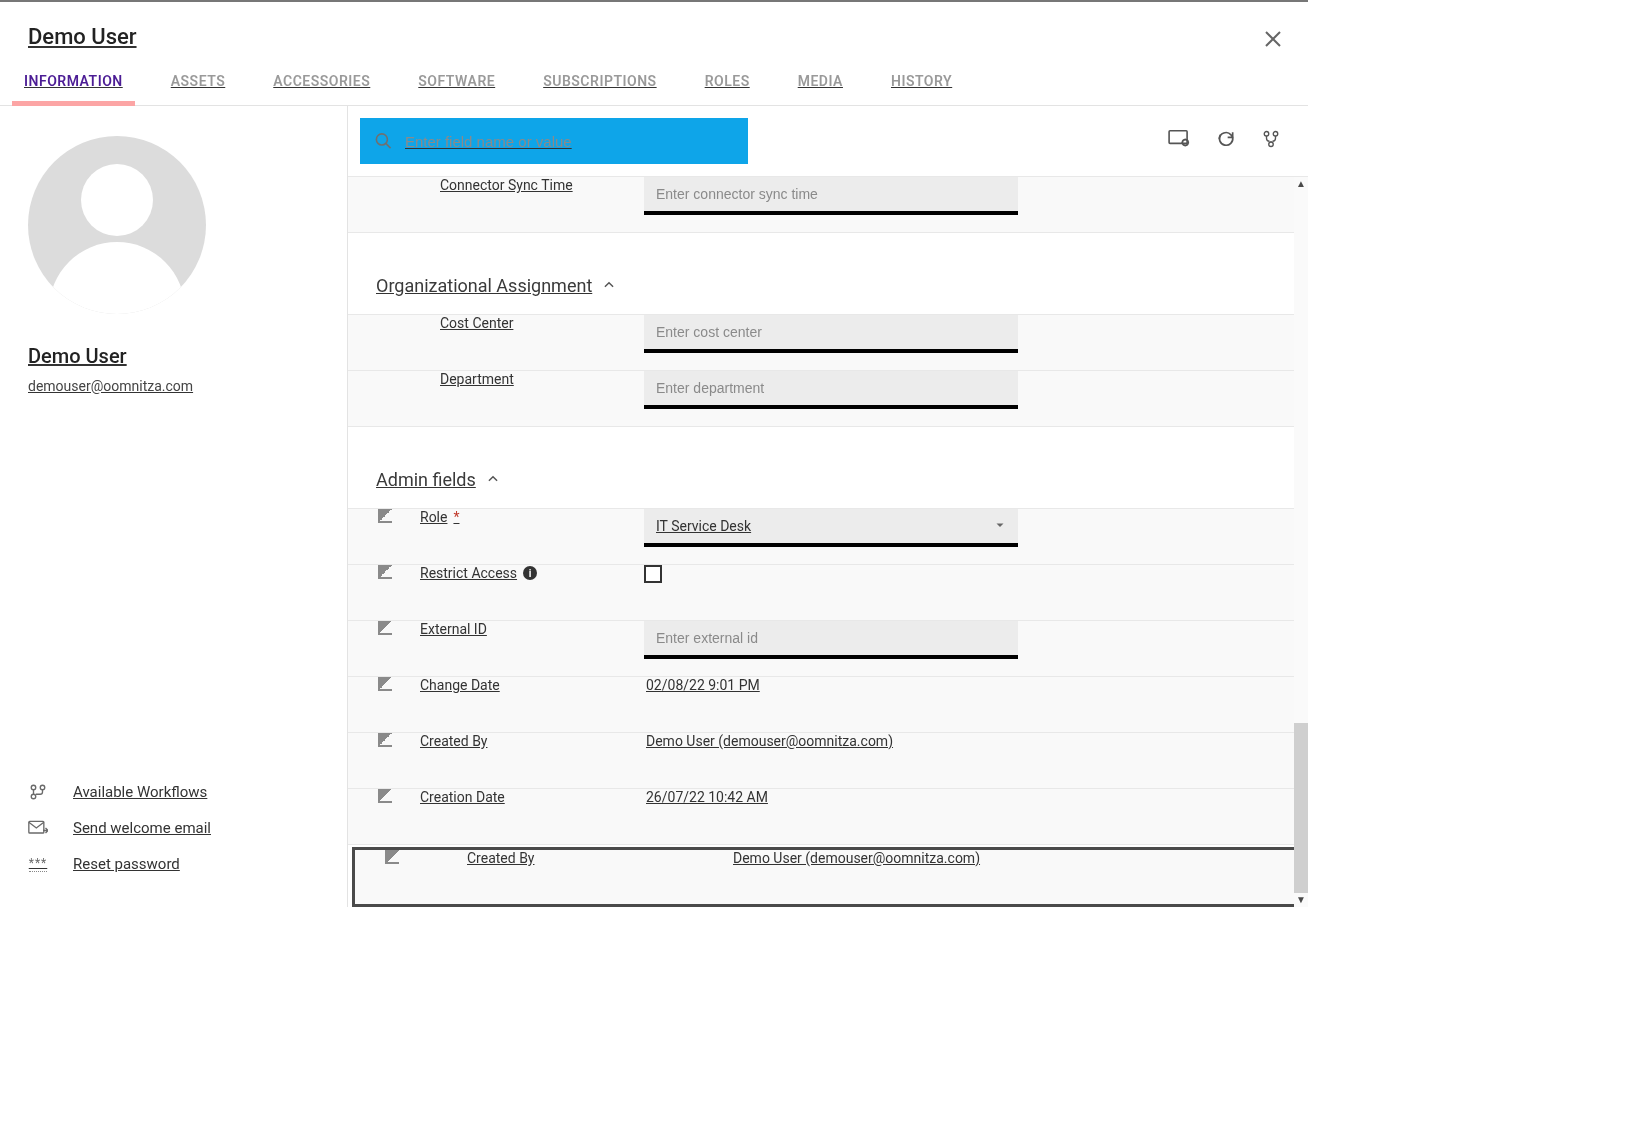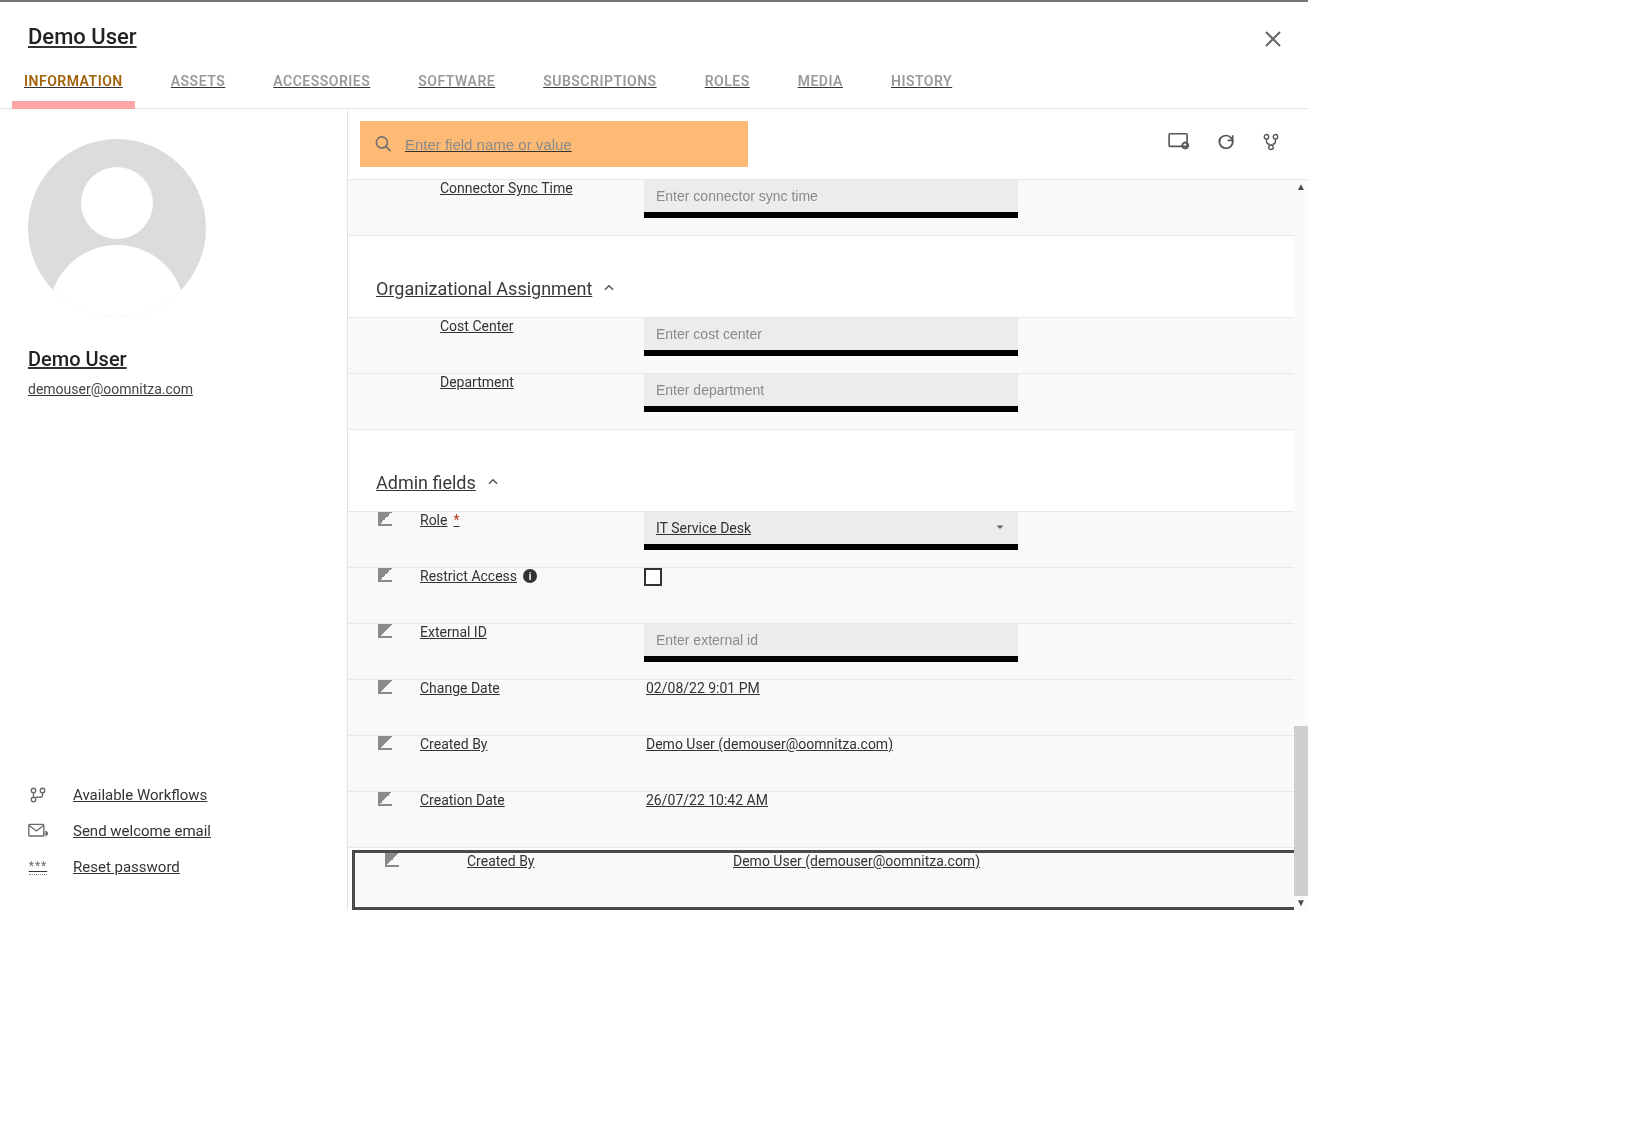--- a/index.html
+++ b/index.html
@@ -54,8 +54,8 @@
     margin-bottom: -1px;
   }
   .tab.active {
-    color: #a16207;
-    border-bottom: 8px solid #fca5a5;
+    color: #4c1d95;
+    border-bottom: 5px solid #fca5a5;
   }
   .body {
     display: flex;

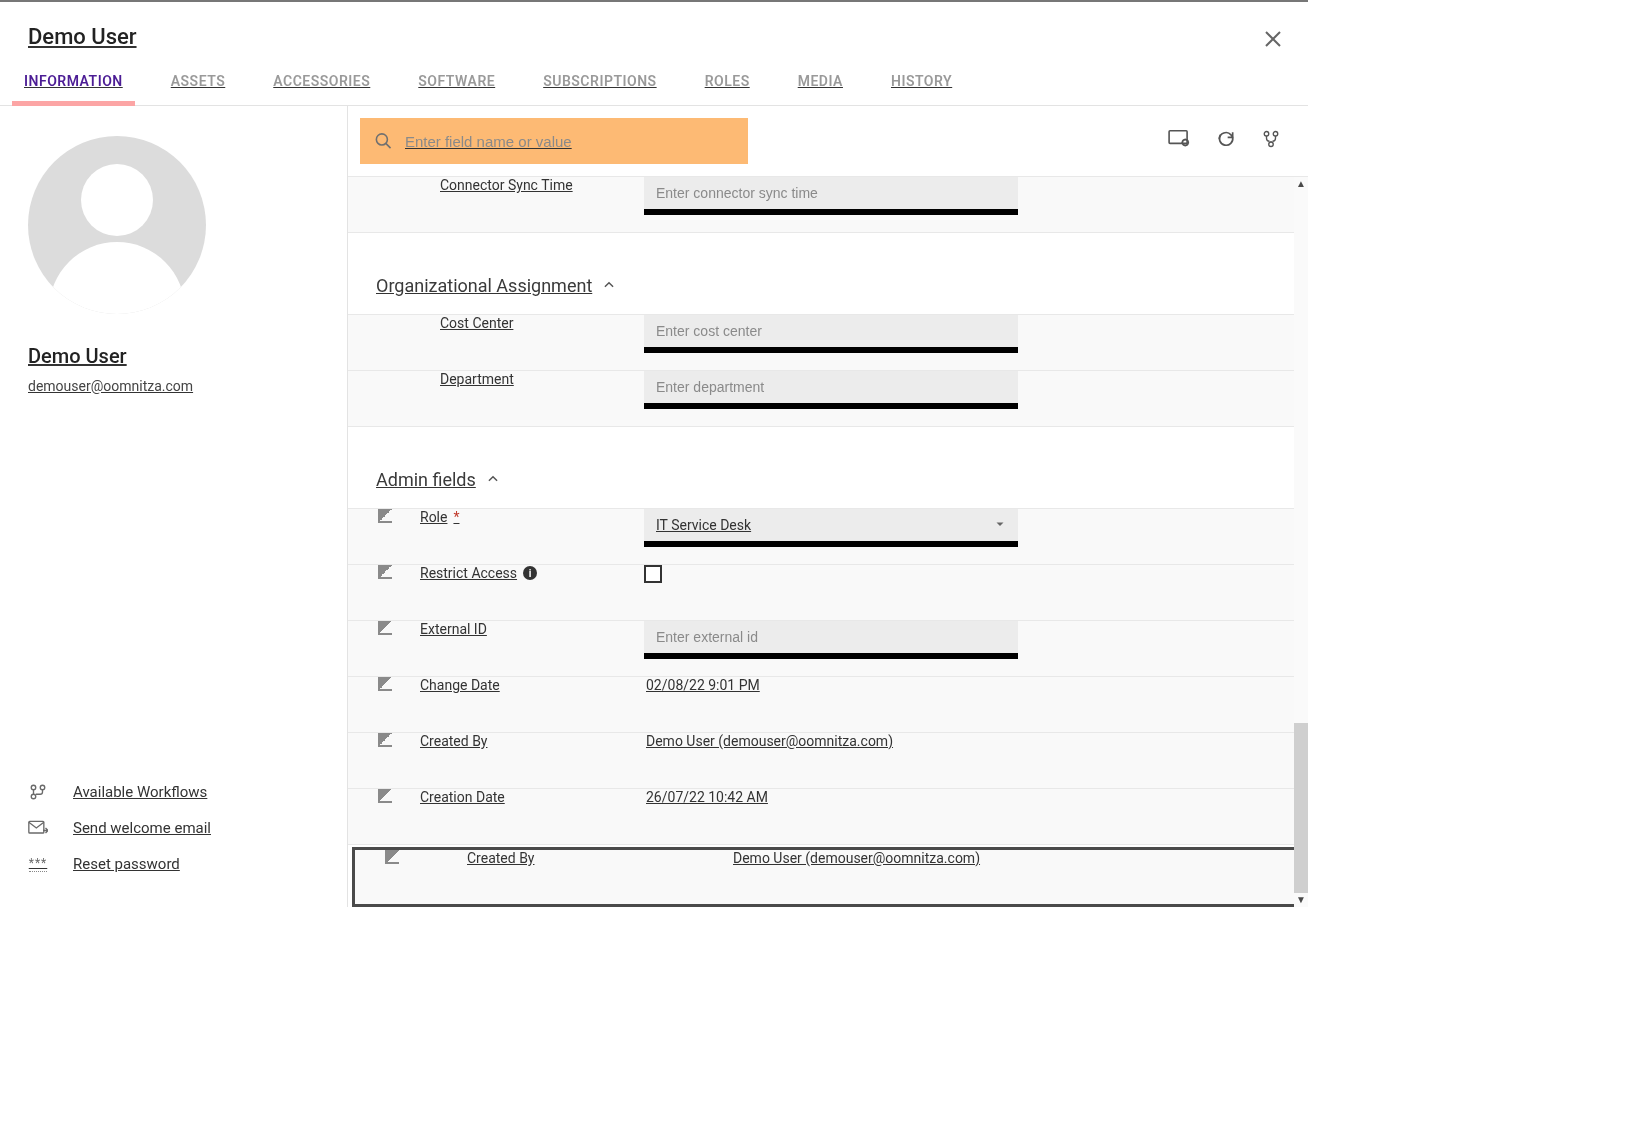--- a/index.html
+++ b/index.html
@@ -128,7 +128,7 @@
     padding: 12px 16px 12px 12px;
   }
   .search-wrap {
-    background: #fdba74;
+    background: #0ea5e9;
     display: flex;
     align-items: center;
     width: 388px;

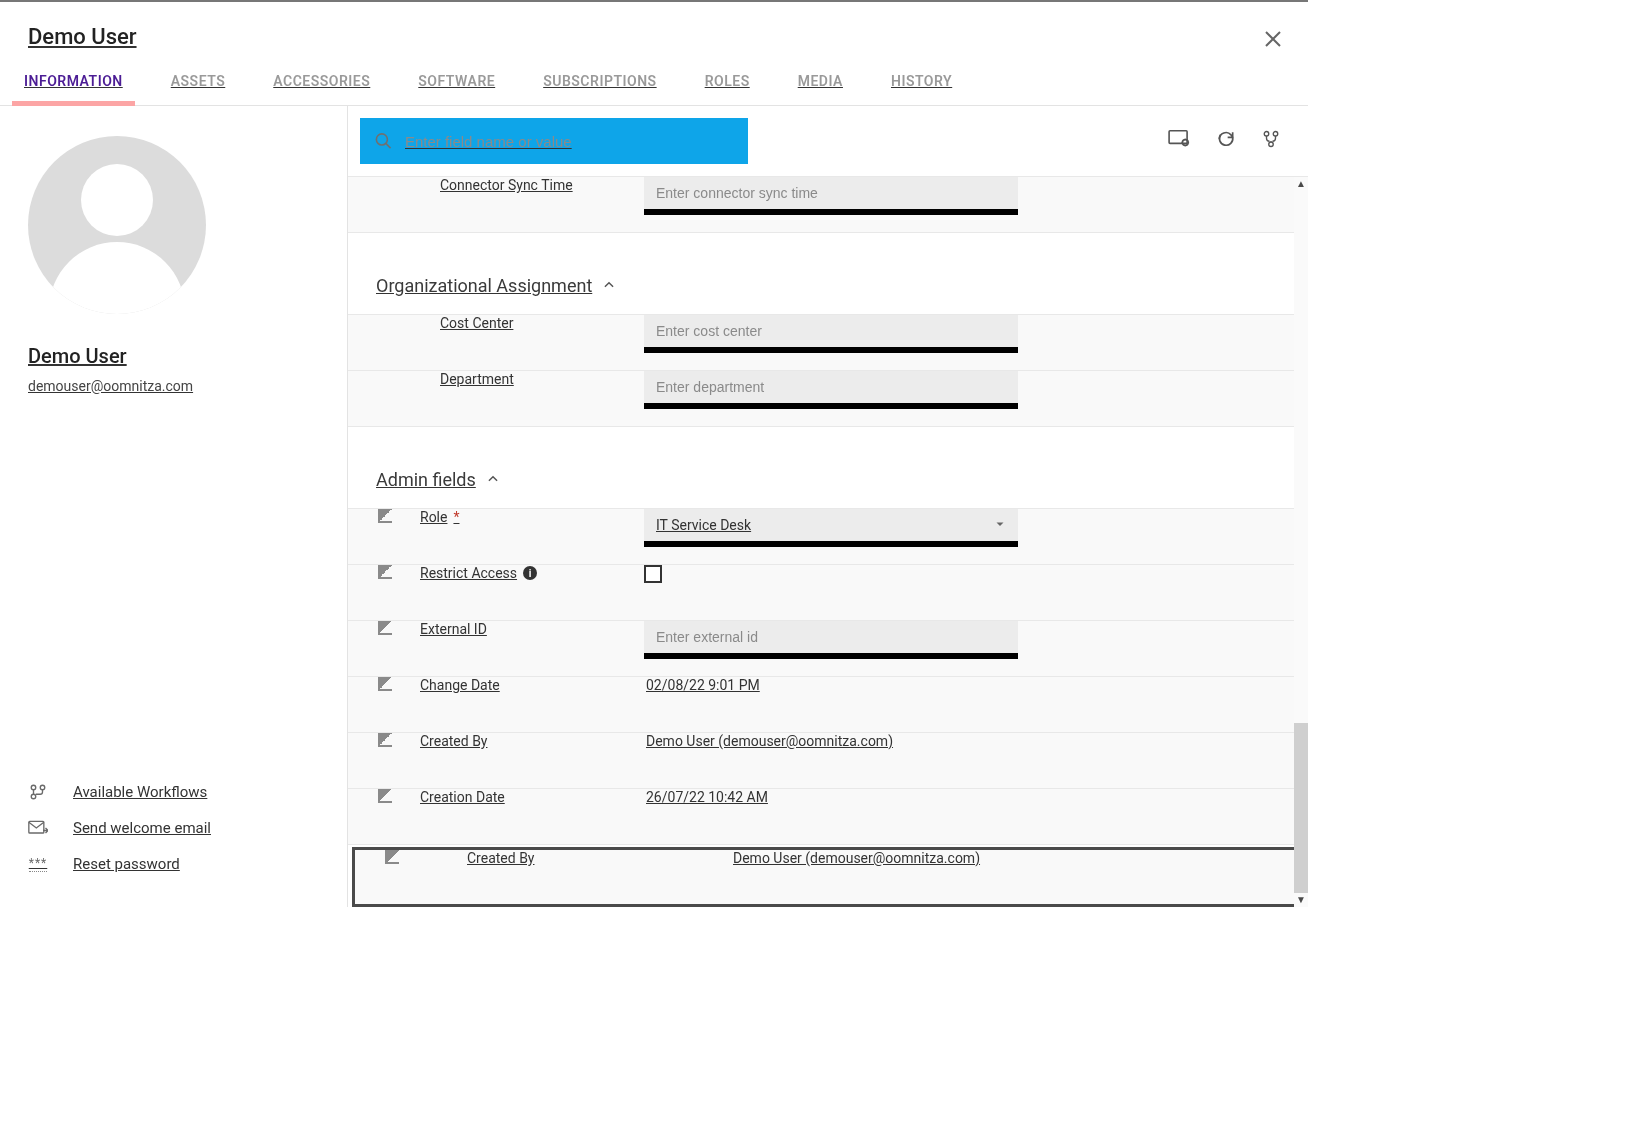--- a/index.html
+++ b/index.html
@@ -174,7 +174,7 @@
     height: 38px;
     background: #ececec;
     border: none;
-    border-bottom: 6px solid #000000;
+    border-bottom: 4px solid #000000;
     font-size: 14px;
     padding: 0 12px;
     color: #333;

